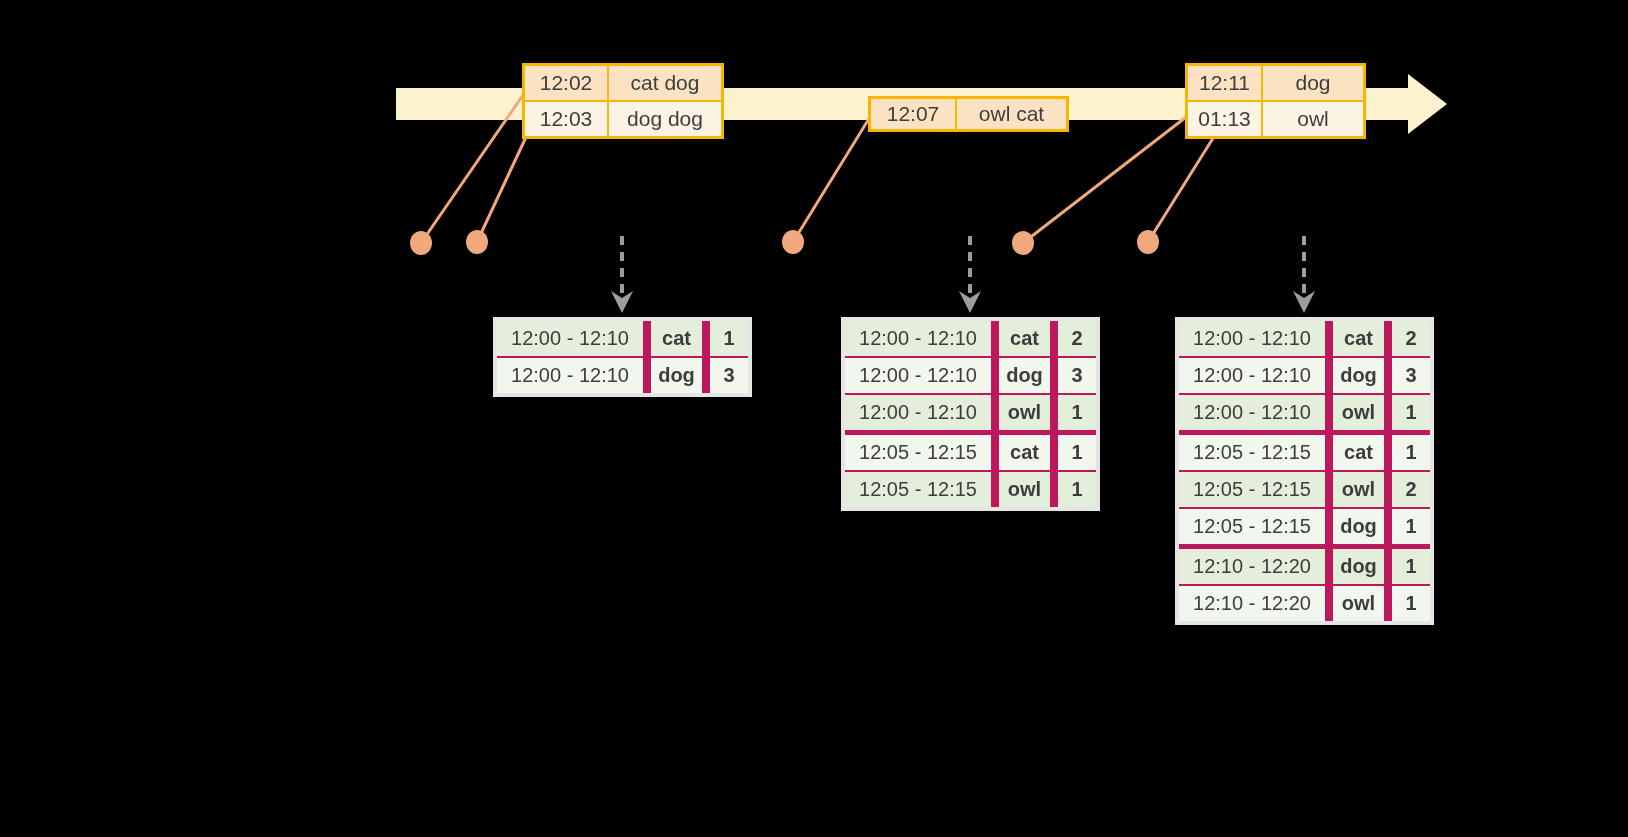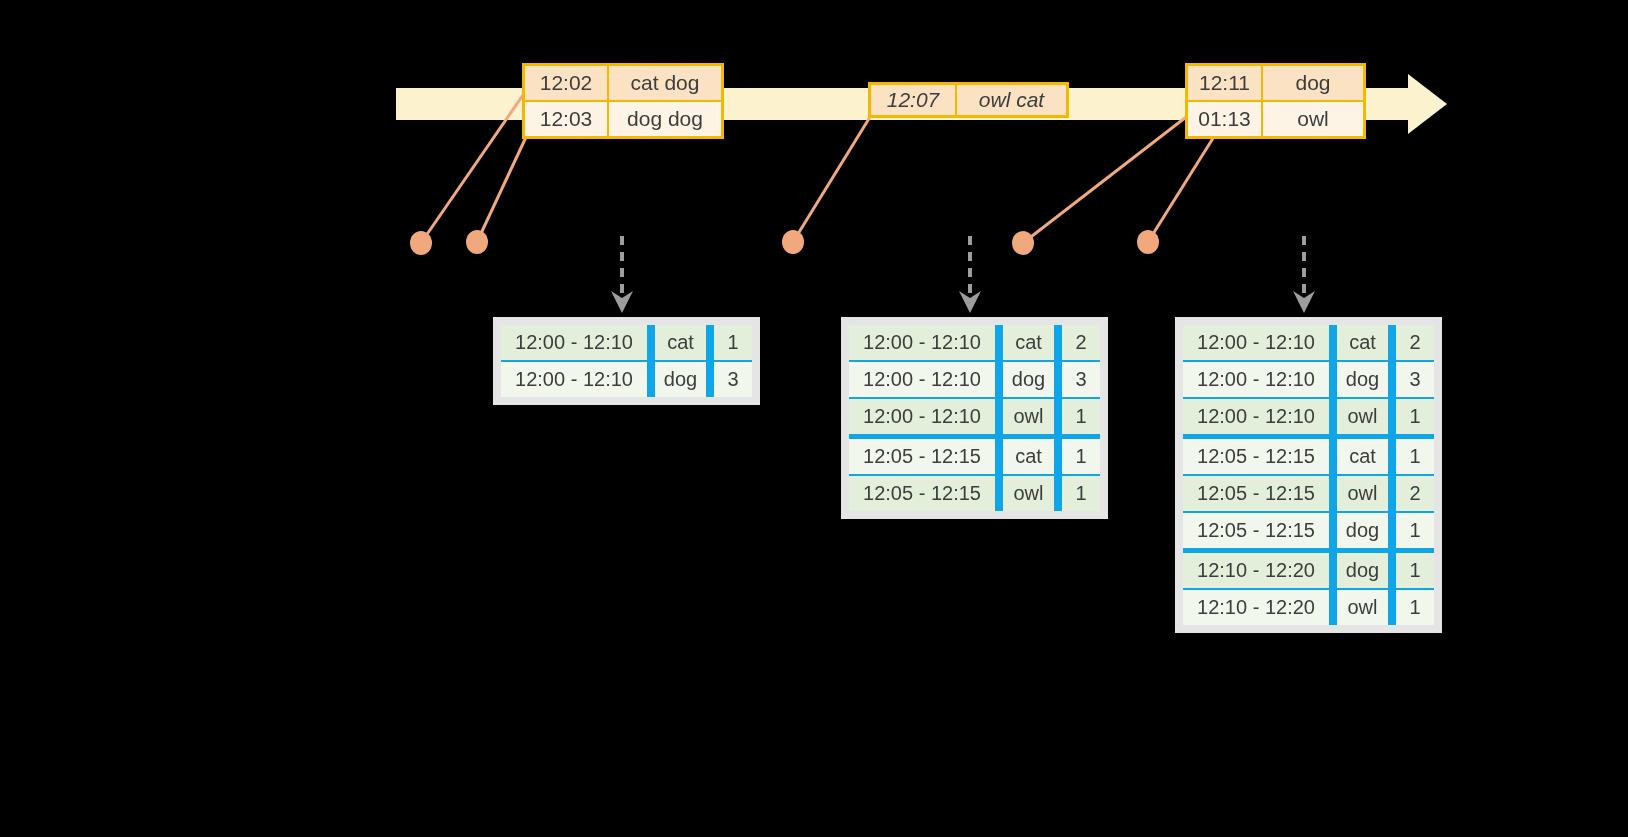--- a/index.html
+++ b/index.html
@@ -69,7 +69,7 @@
     </div>
   </div>
 
-  <div class="event-box" style="left:868px;top:82px;width:195px;font-style:italic;--timecol:84px;">
+  <div class="event-box" style="left:868px;top:96px;width:195px;--timecol:84px;">
     <div class="erow single peach">
       <div class="ecell">12:07</div>
       <div class="ecell">owl cat</div>

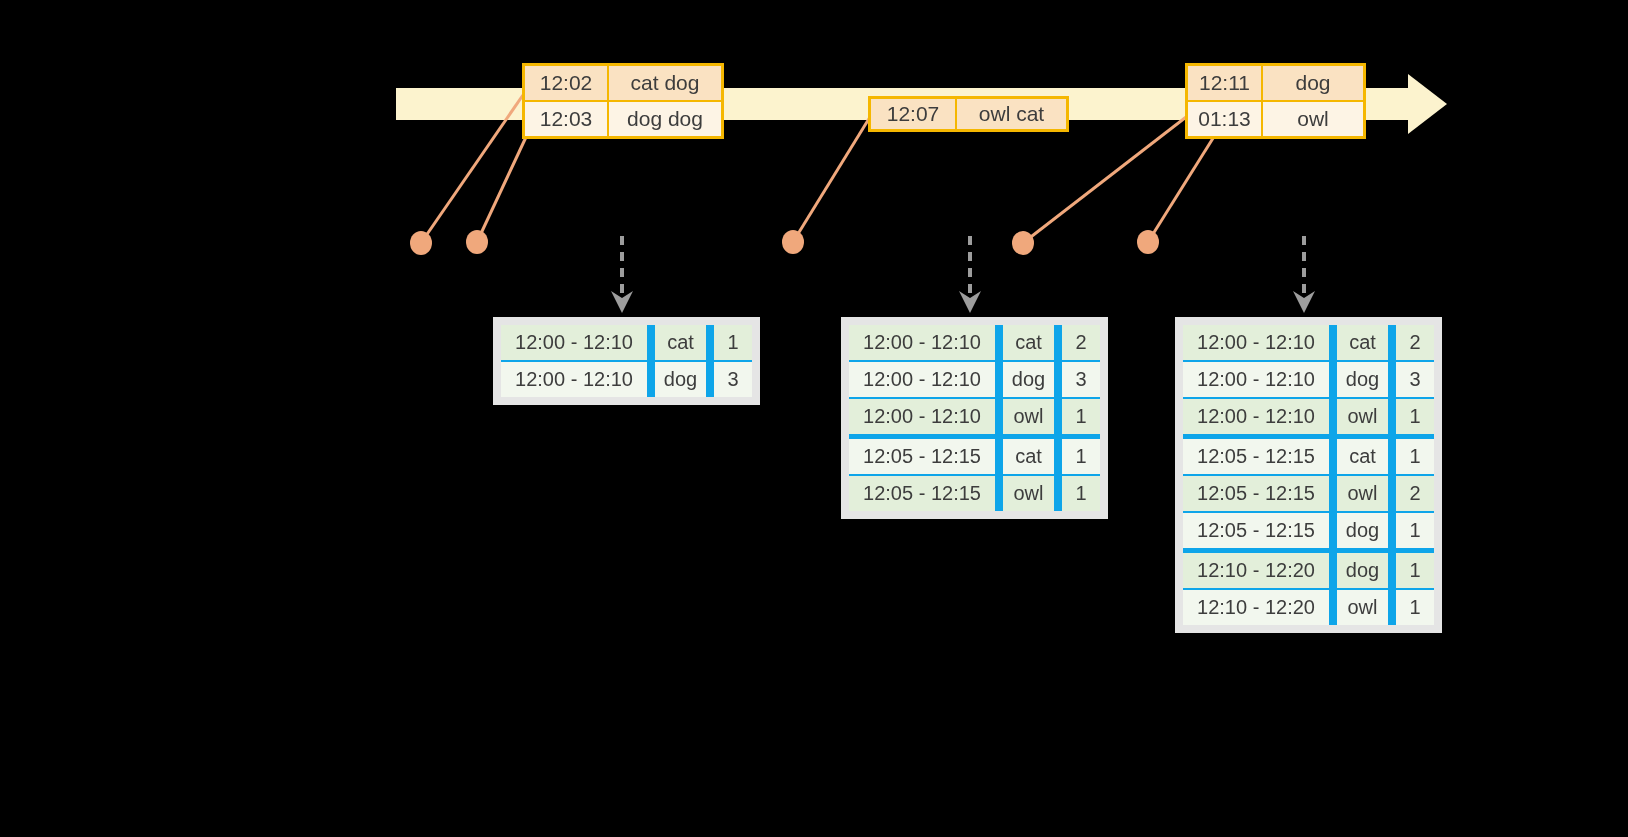--- a/index.html
+++ b/index.html
@@ -18,7 +18,7 @@
   .erow.peach .ecell{background:#FAE2C2;}
   .erow.cream .ecell{background:#FDF4E5;}
   
-  .rtable{position:absolute;z-index:3;border:8px solid #e5e5e5;background:#0ea5e9;width:251px;}
+  .rtable{position:absolute;z-index:3;border:4px solid #e5e5e5;background:#be185d;width:251px;}
   .rrow{display:grid;grid-template-columns:146px 59px 1fr;height:35px;line-height:35px;}
   .rrow + .rrow{margin-top:2px;}
   .rrow.group-start{margin-top:5px;}

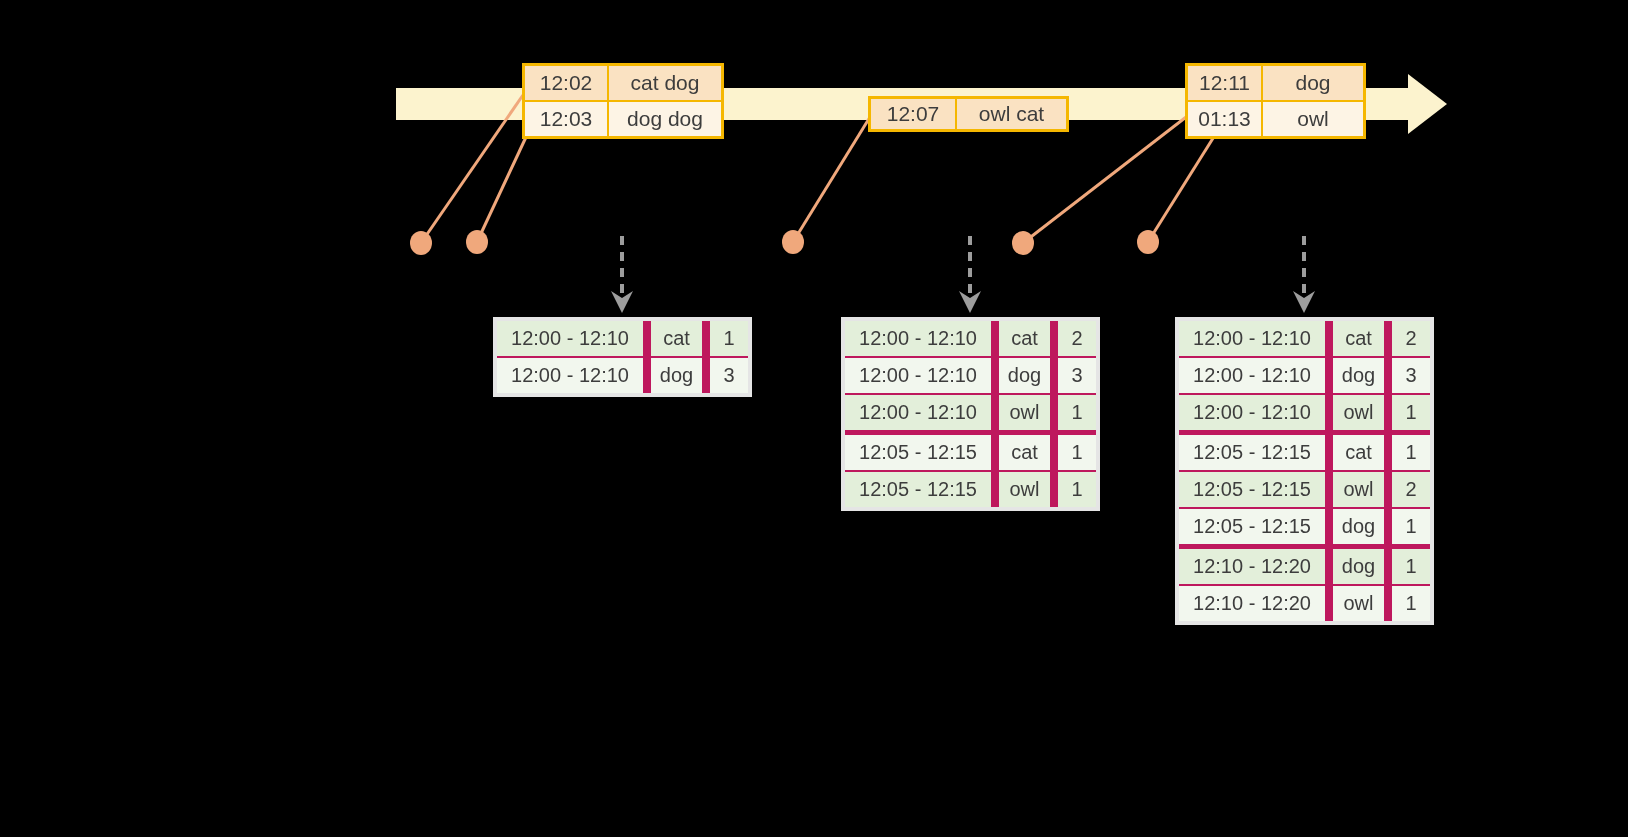--- a/index.html
+++ b/index.html
@@ -23,7 +23,7 @@
   .rrow + .rrow{margin-top:2px;}
   .rrow.group-start{margin-top:5px;}
   .rcell{text-align:center;font-size:20px;overflow:hidden;}
-  .rcell + .rcell{margin-left:8px;}
+  .rcell + .rcell{margin-left:8px;font-weight:bold;}
   .rrow.tint .rcell{background:#E3EFDA;}
   .rrow.lite .rcell{background:#F2F7EE;}
 </style>

